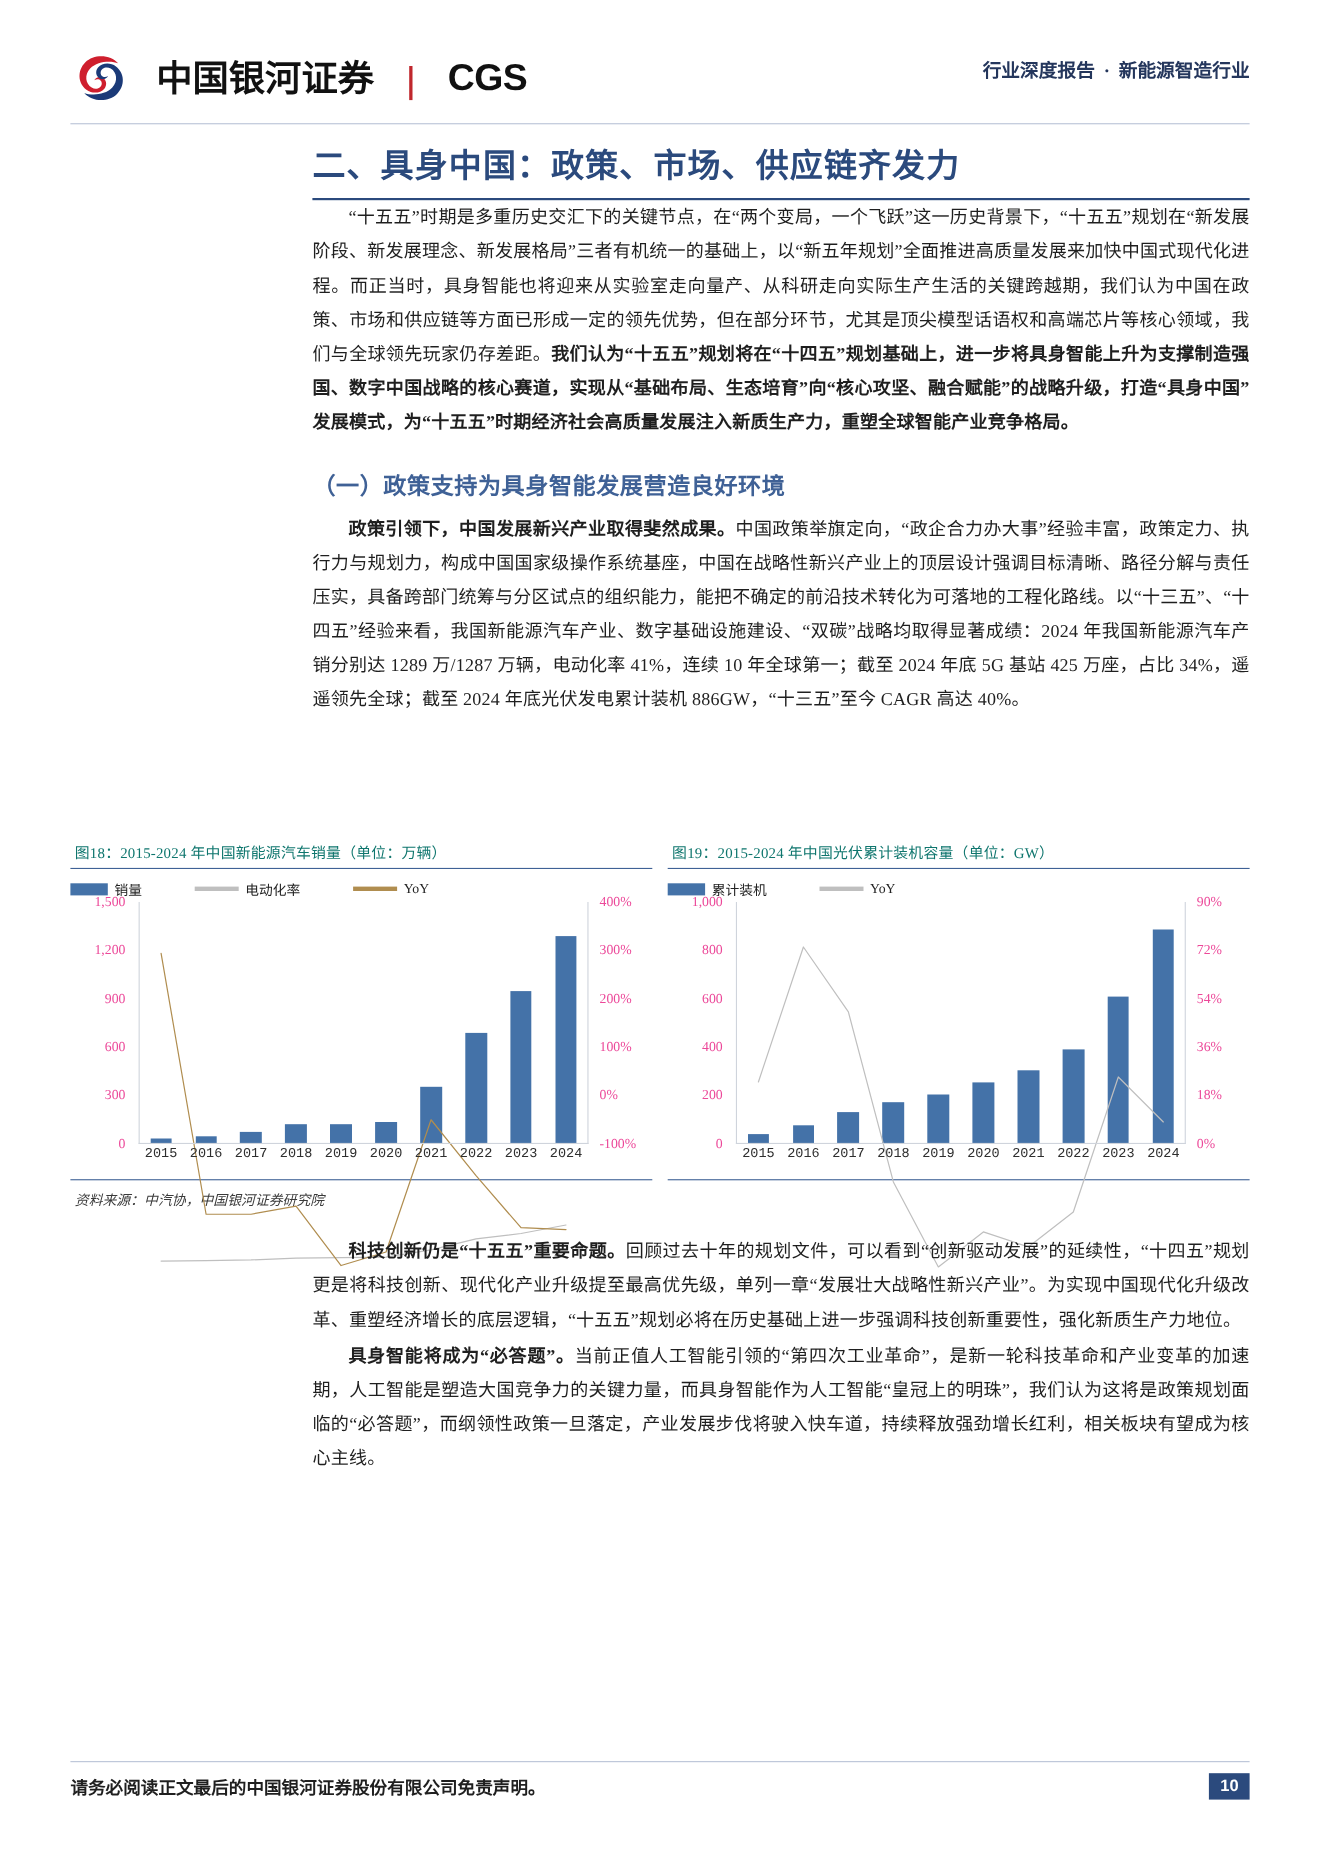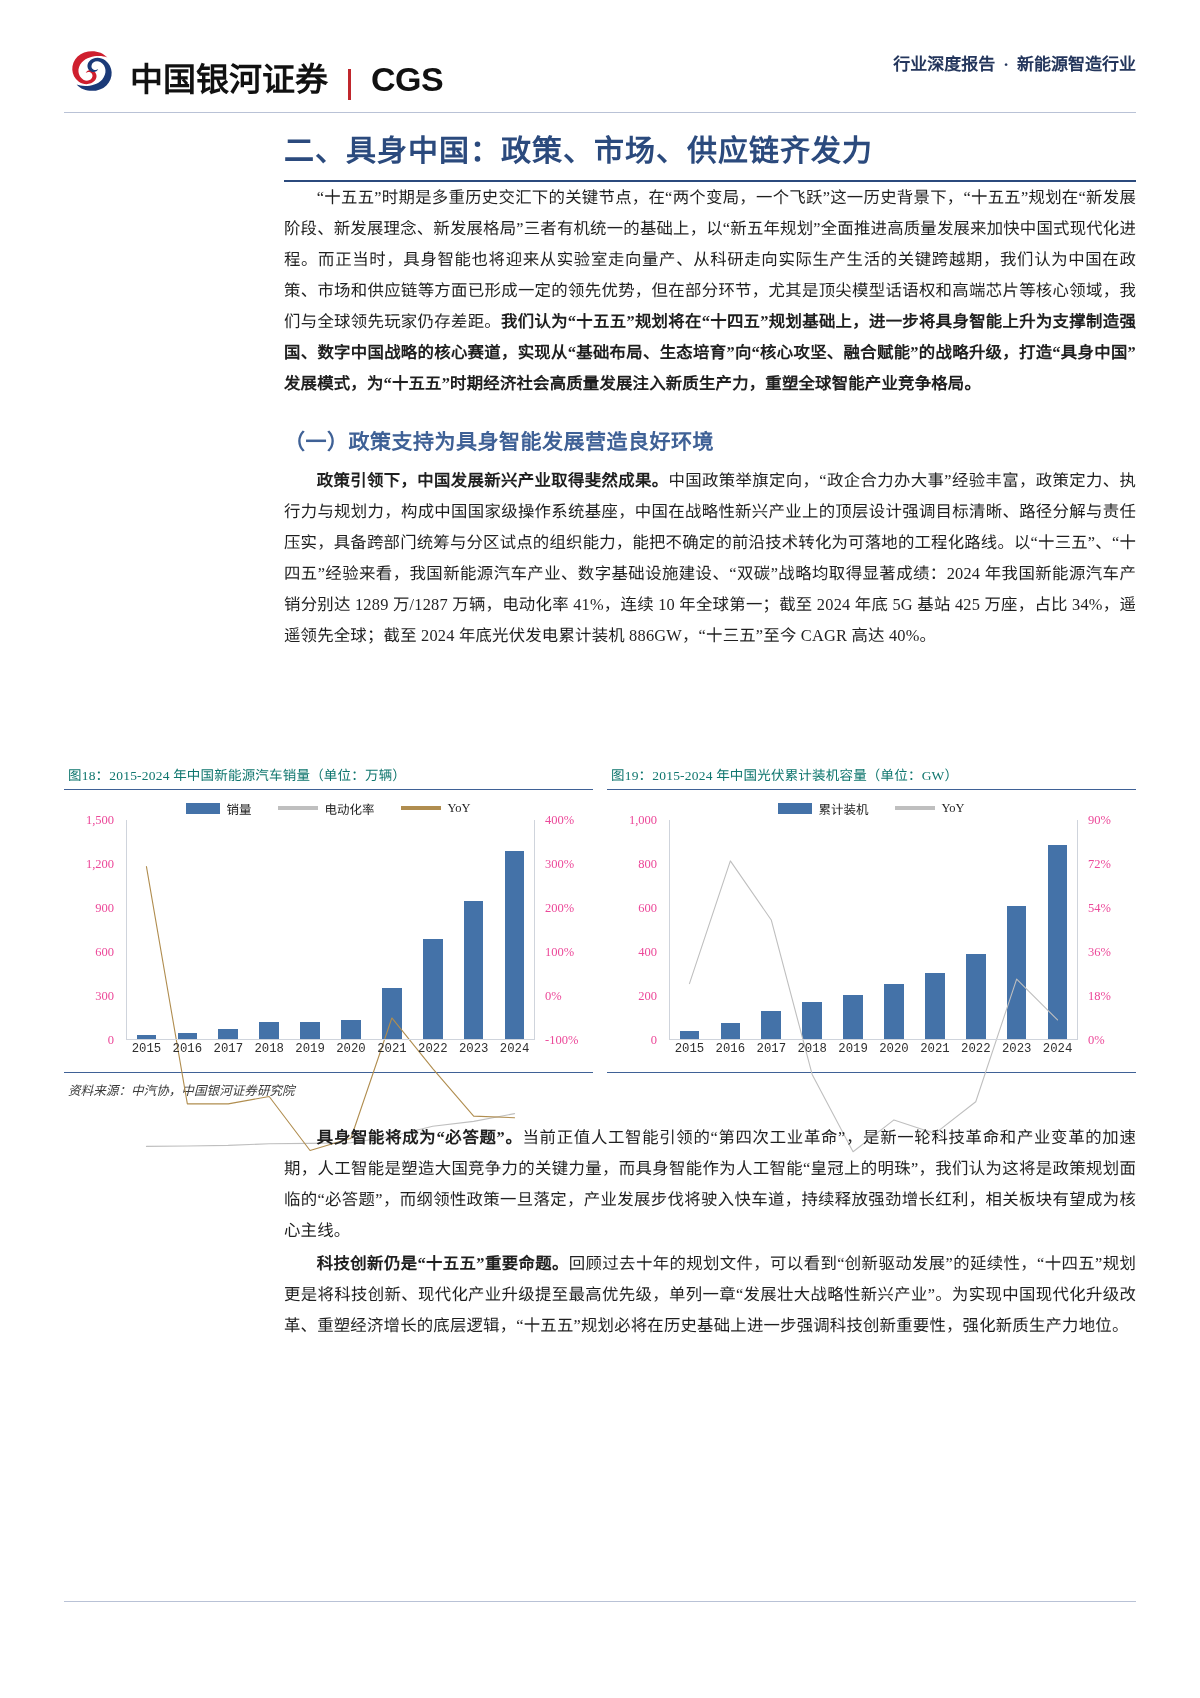--- a/index.html
+++ b/index.html
@@ -18,7 +18,7 @@
     position:absolute;left:0;top:0;width:1200px;height:118px;
   }
   .logo-wrap{
-    position:absolute;left:68px;top:46px;display:flex;align-items:flex-end;gap:14px;
+    position:absolute;left:68px;top:46px;display:flex;align-items:center;gap:26px;
   }
   .logo-mark{width:48px;height:50px;flex:none;}
   .logo-cn{

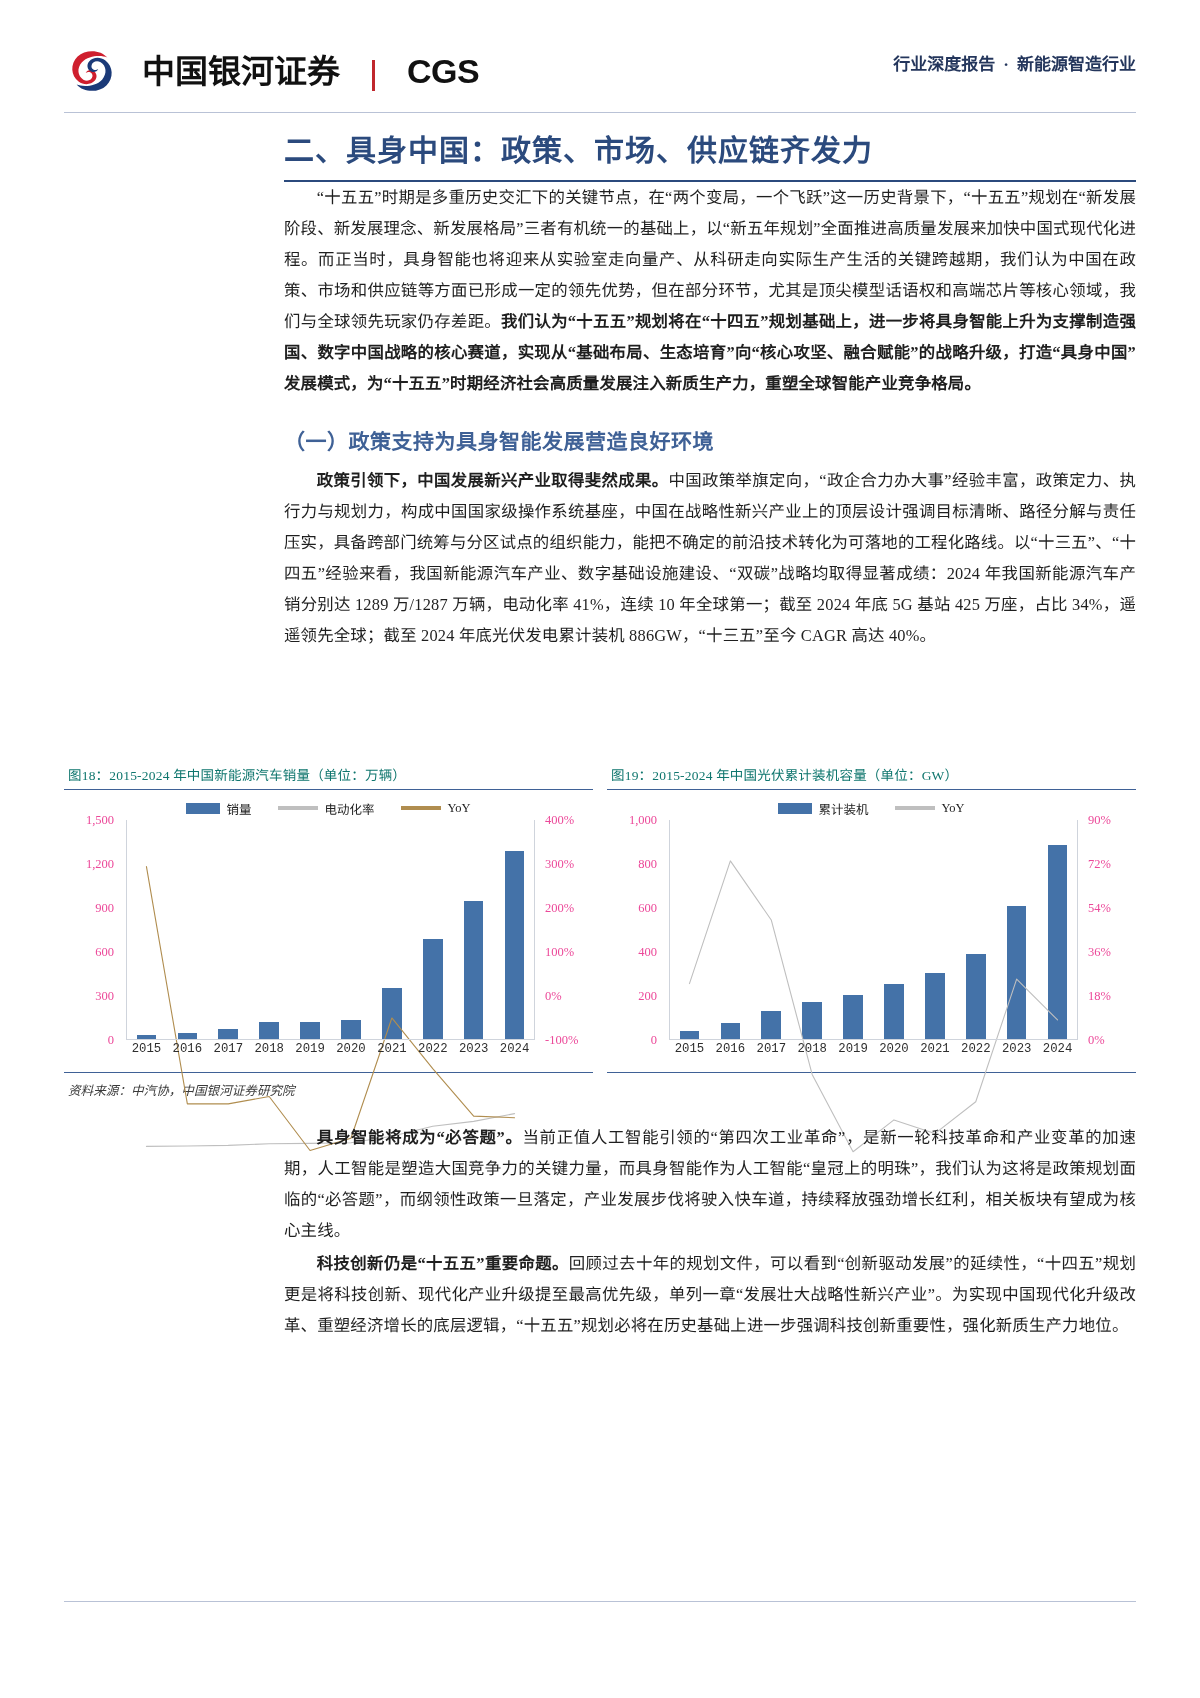--- a/index.html
+++ b/index.html
@@ -92,7 +92,7 @@
   .chart-body{position:relative;width:100%;height:272px;}
   .legend{
     position:absolute;top:2px;left:0;width:100%;height:20px;
-    display:flex;justify-content:center;gap:27px;align-items:center;
+    display:flex;justify-content:flex-start;gap:48px;align-items:center;
     font-size:12.5px;
   }
   .legend-item{display:flex;align-items:center;gap:6px;}

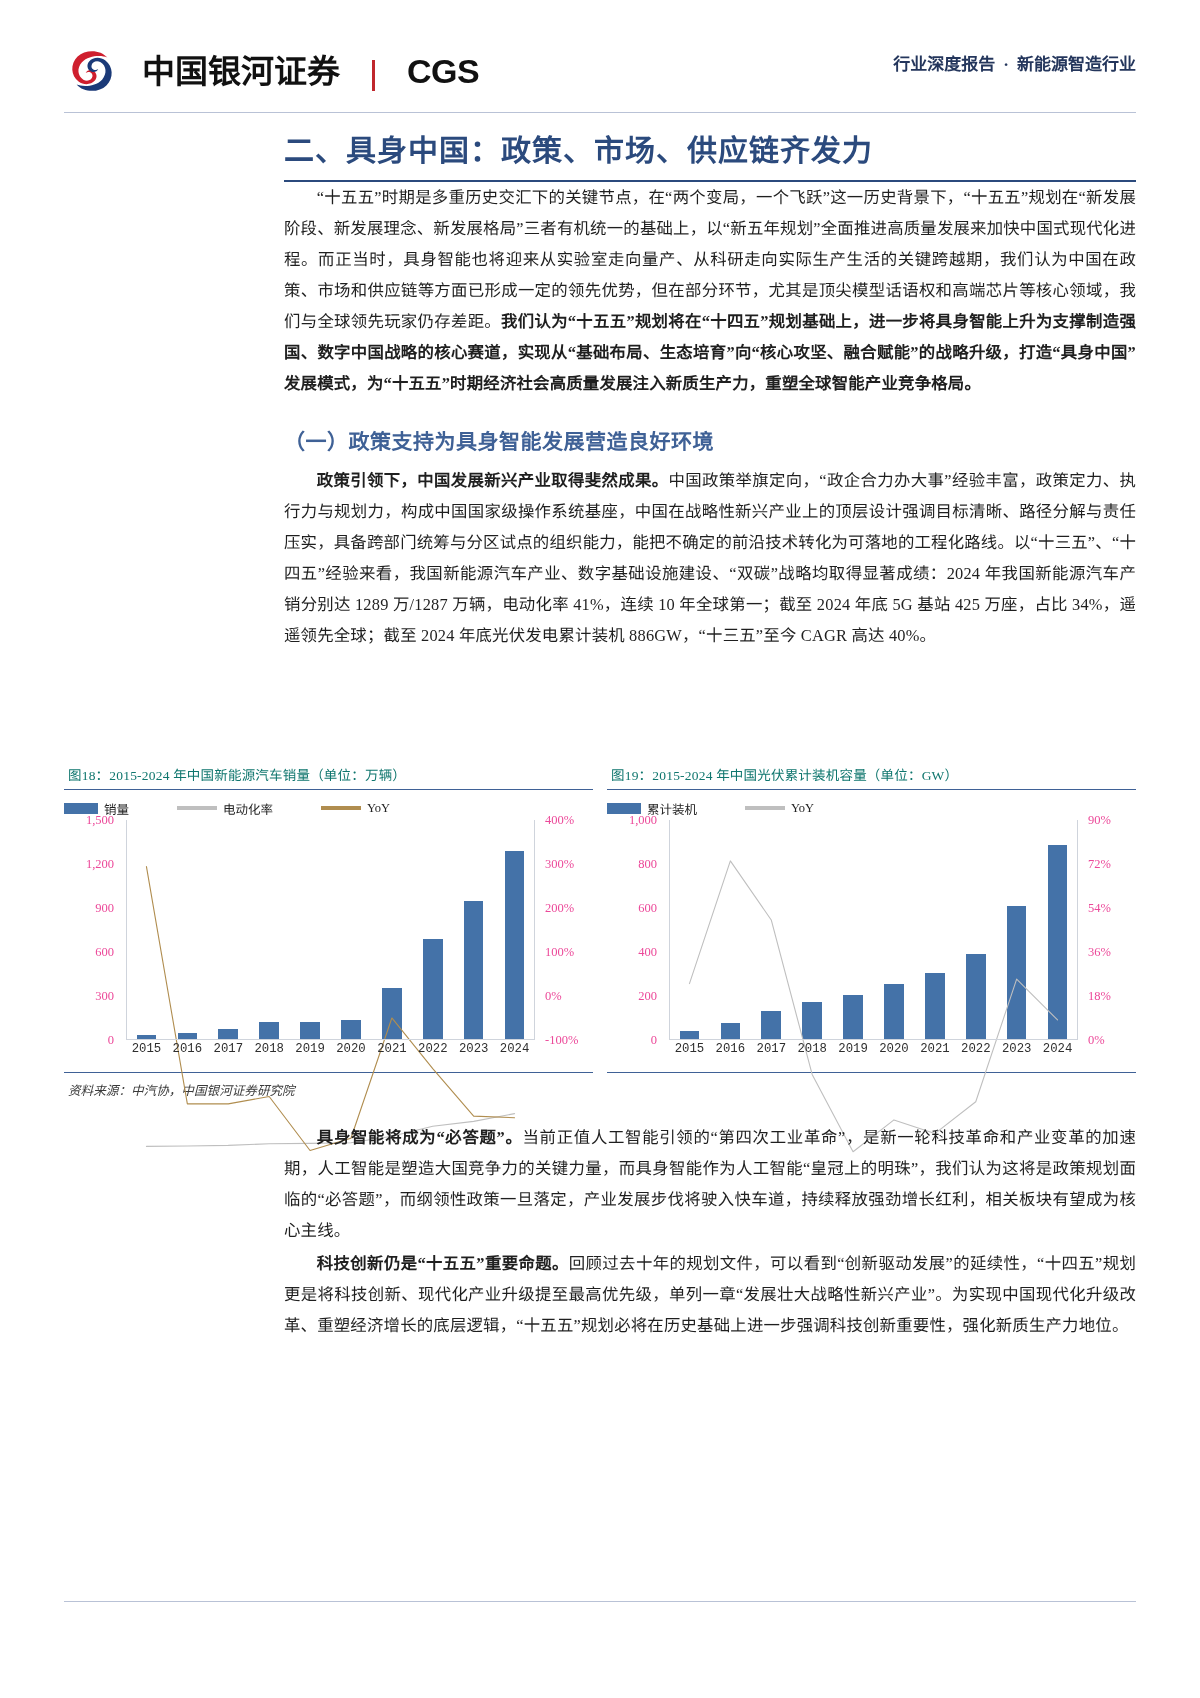--- a/index.html
+++ b/index.html
@@ -332,8 +332,8 @@
   </div>
 
   <div class="content-bottom">
+    <p class="body indent"><span class="b">科技创新仍是“十五五”重要命题。</span><span>回顾过去十年的规划文件，可以看到“创新驱动发展”的延续性，“十四五”规划更是将科技创新、现代化产业升级提至最高优先级，单列一章“发展壮大战略性新兴产业”。为实现中国现代化升级改革、重塑经济增长的底层逻辑，“十五五”规划必将在历史基础上进一步强调科技创新重要性，强化新质生产力地位。</span></p>
     <p class="body indent"><span class="b">具身智能将成为“必答题”。</span><span>当前正值人工智能引领的“第四次工业革命”，是新一轮科技革命和产业变革的加速期，人工智能是塑造大国竞争力的关键力量，而具身智能作为人工智能“皇冠上的明珠”，我们认为这将是政策规划面临的“必答题”，而纲领性政策一旦落定，产业发展步伐将驶入快车道，持续释放强劲增长红利，相关板块有望成为核心主线。</span></p>
-    <p class="body indent"><span class="b">科技创新仍是“十五五”重要命题。</span><span>回顾过去十年的规划文件，可以看到“创新驱动发展”的延续性，“十四五”规划更是将科技创新、现代化产业升级提至最高优先级，单列一章“发展壮大战略性新兴产业”。为实现中国现代化升级改革、重塑经济增长的底层逻辑，“十五五”规划必将在历史基础上进一步强调科技创新重要性，强化新质生产力地位。</span></p>
   </div>
 
   <div class="footer-rule"></div>

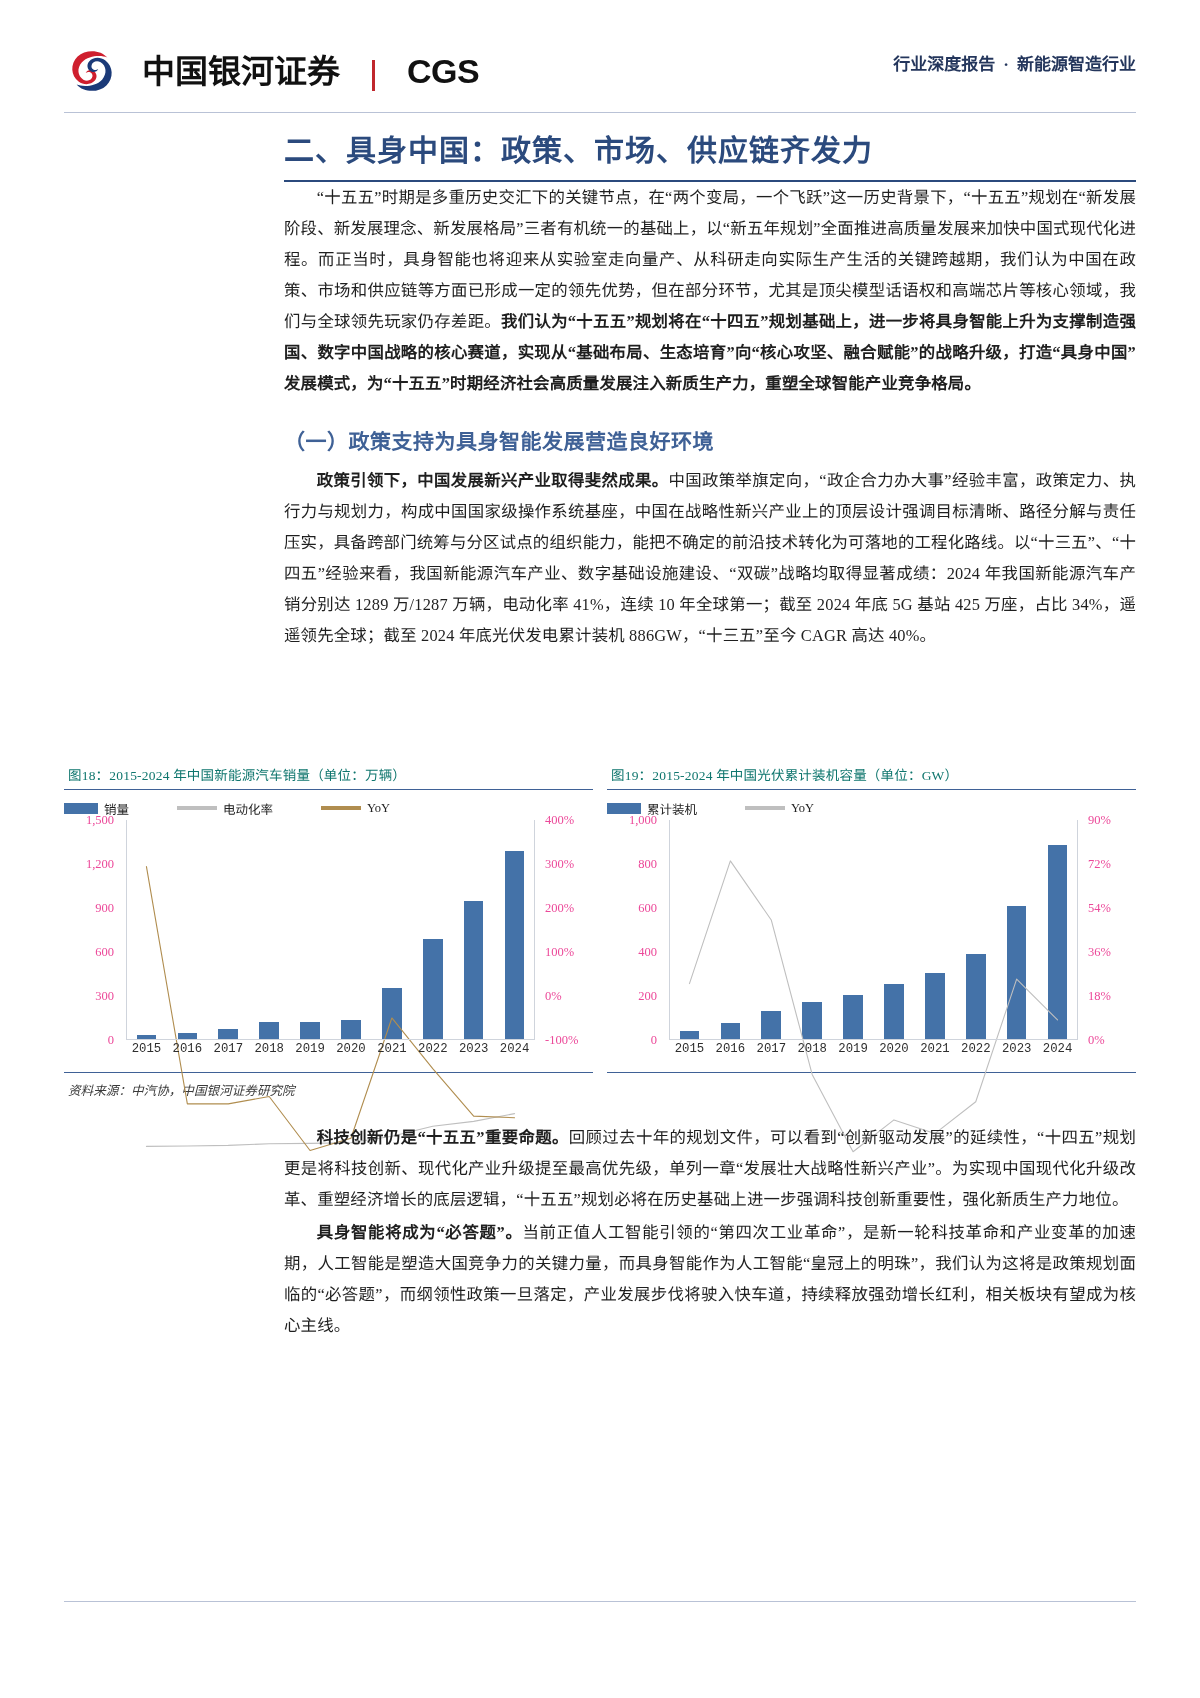--- a/index.html
+++ b/index.html
@@ -337,6 +337,10 @@
   </div>
 
   <div class="footer-rule"></div>
+  <div class="footer">
+    <span class="footer-text">请务必阅读正文最后的中国银河证券股份有限公司免责声明。</span>
+    <span class="page-no">10</span>
+  </div>
 
 </div>
 

